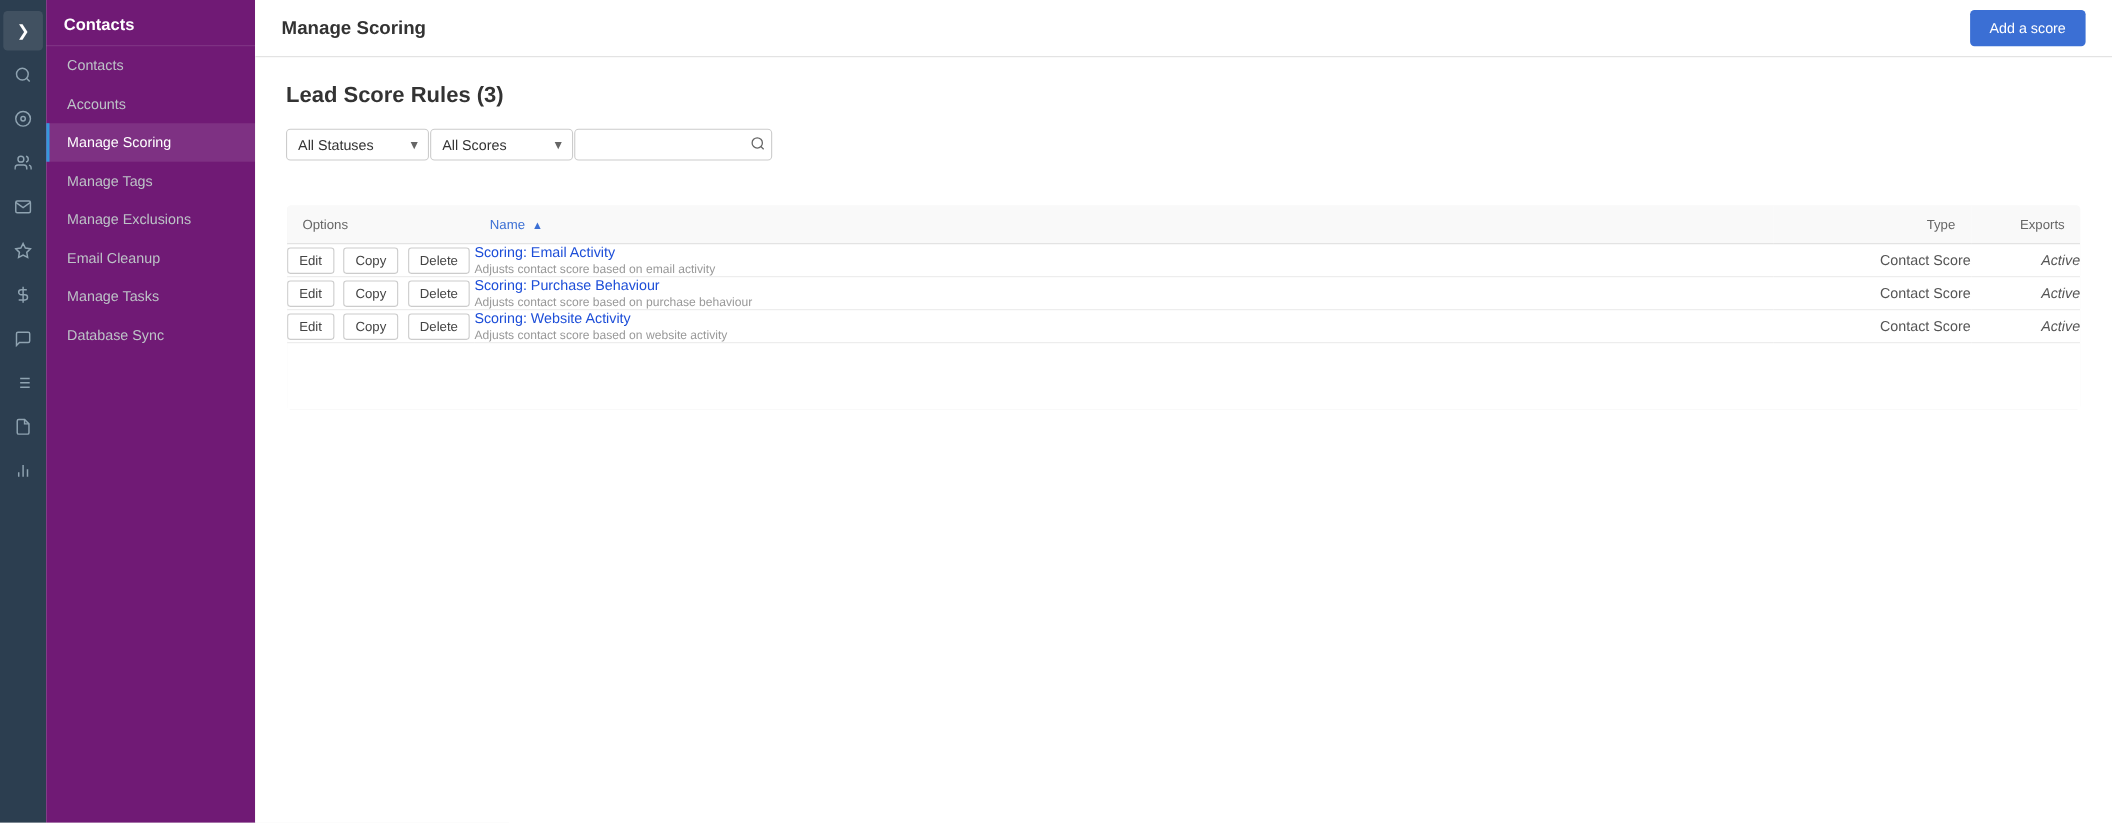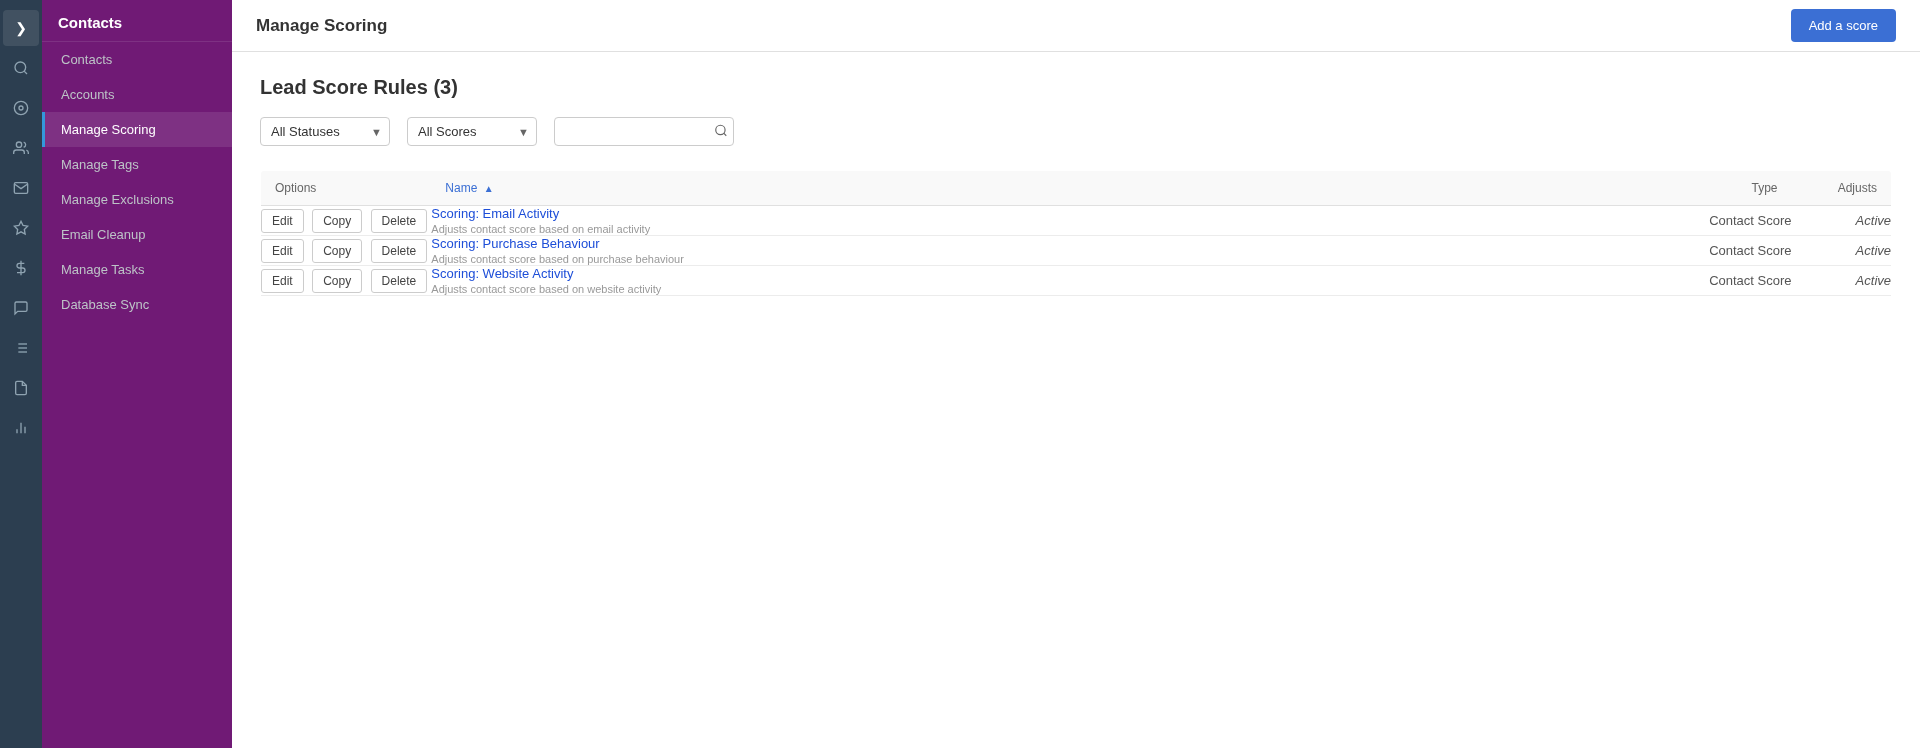--- a/index.html
+++ b/index.html
@@ -116,8 +116,8 @@
     .filters-row {
       display: flex;
       align-items: flex-start;
-      gap: 17px;
-      margin-bottom: 24px;
+      gap: 1px;
+      margin-bottom: 40px;
     }
     .filter-select {
       border: 1px solid #ccc;

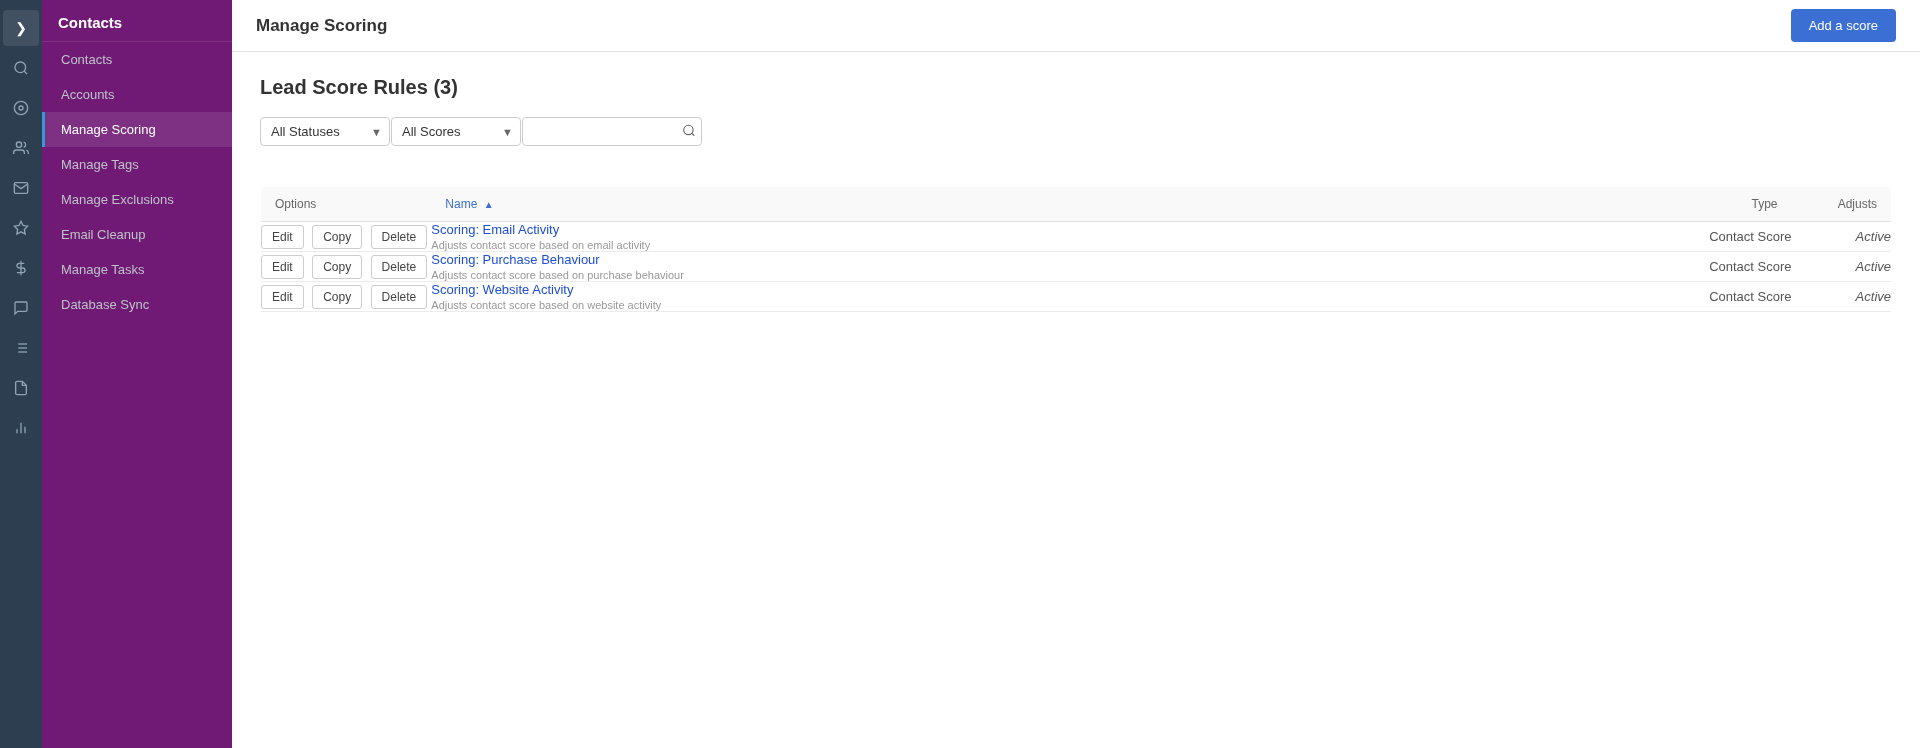--- a/index.html
+++ b/index.html
@@ -402,7 +402,7 @@
             <span class="sort-arrow">▲</span>
           </th>
           <th class="col-type" style="text-align:right;">Type</th>
-          <th class="col-status" style="text-align:right;">Adjusts</th>
+          <th class="col-status" style="text-align:right;">Exports</th>
         </tr>
       </thead>
       <tbody>

